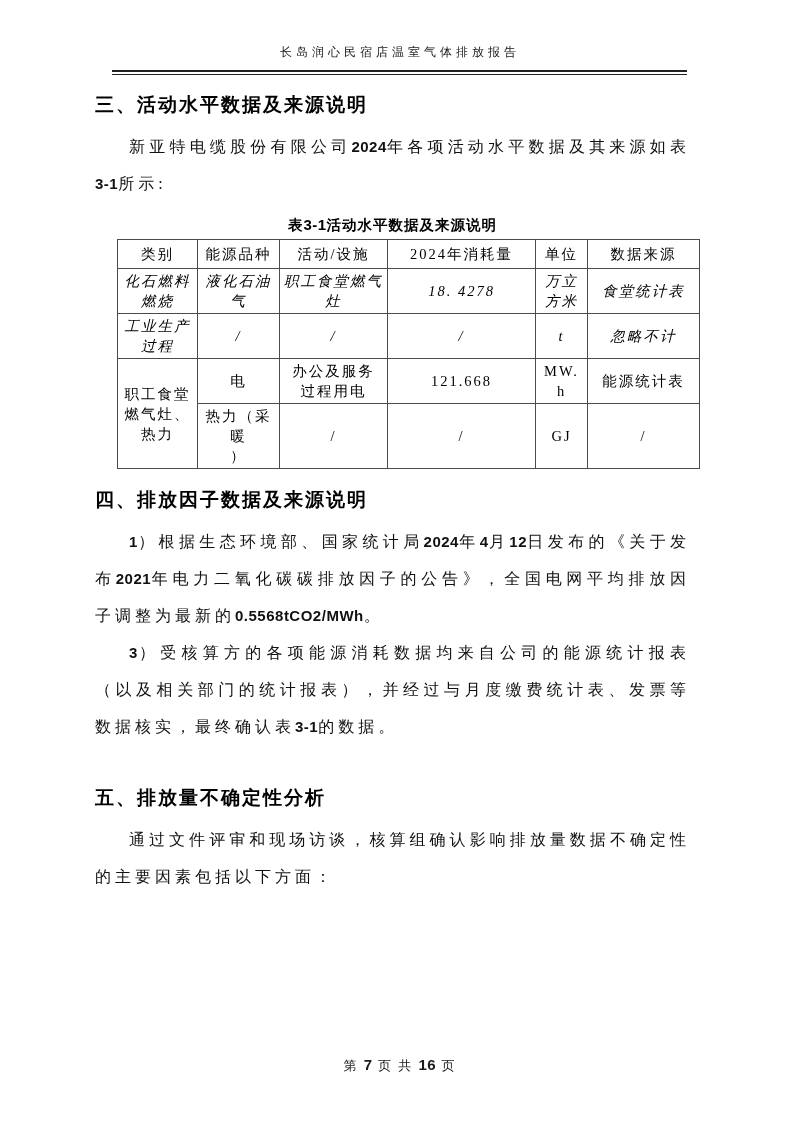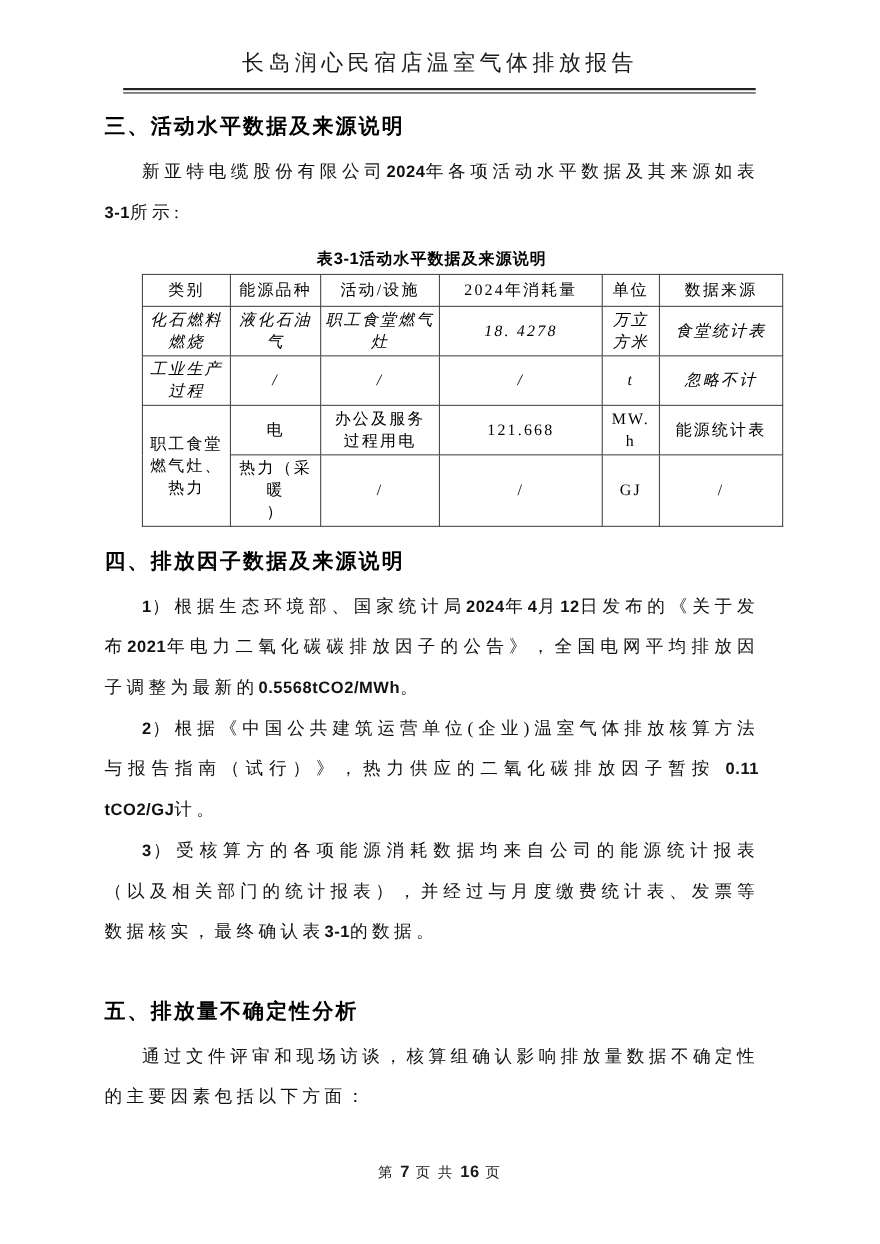--- a/index.html
+++ b/index.html
@@ -18,7 +18,7 @@
   .doc-header-title {
     padding-top: 44px;
     text-align: center;
-    font-size: 20px;
+    font-size: 12px;
     letter-spacing: 4px;
     color: #1a1a1a;
   }

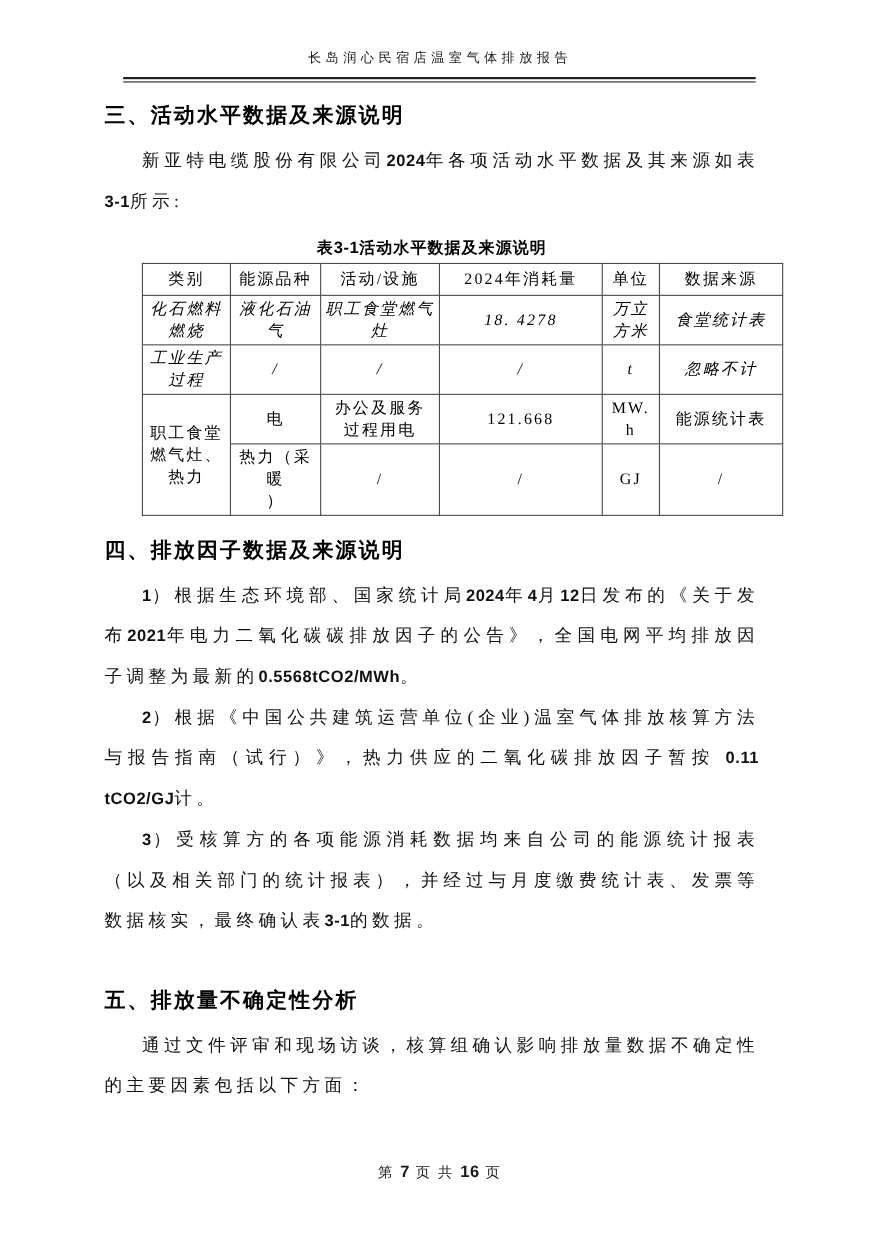--- a/index.html
+++ b/index.html
@@ -65,7 +65,7 @@
     letter-spacing: 1px;
   }
   table.data-table {
-    margin: 4px 0 0 34px;
+    margin: 4px 0 0 22px;
     width: 582px;
     border-collapse: collapse;
     table-layout: fixed;

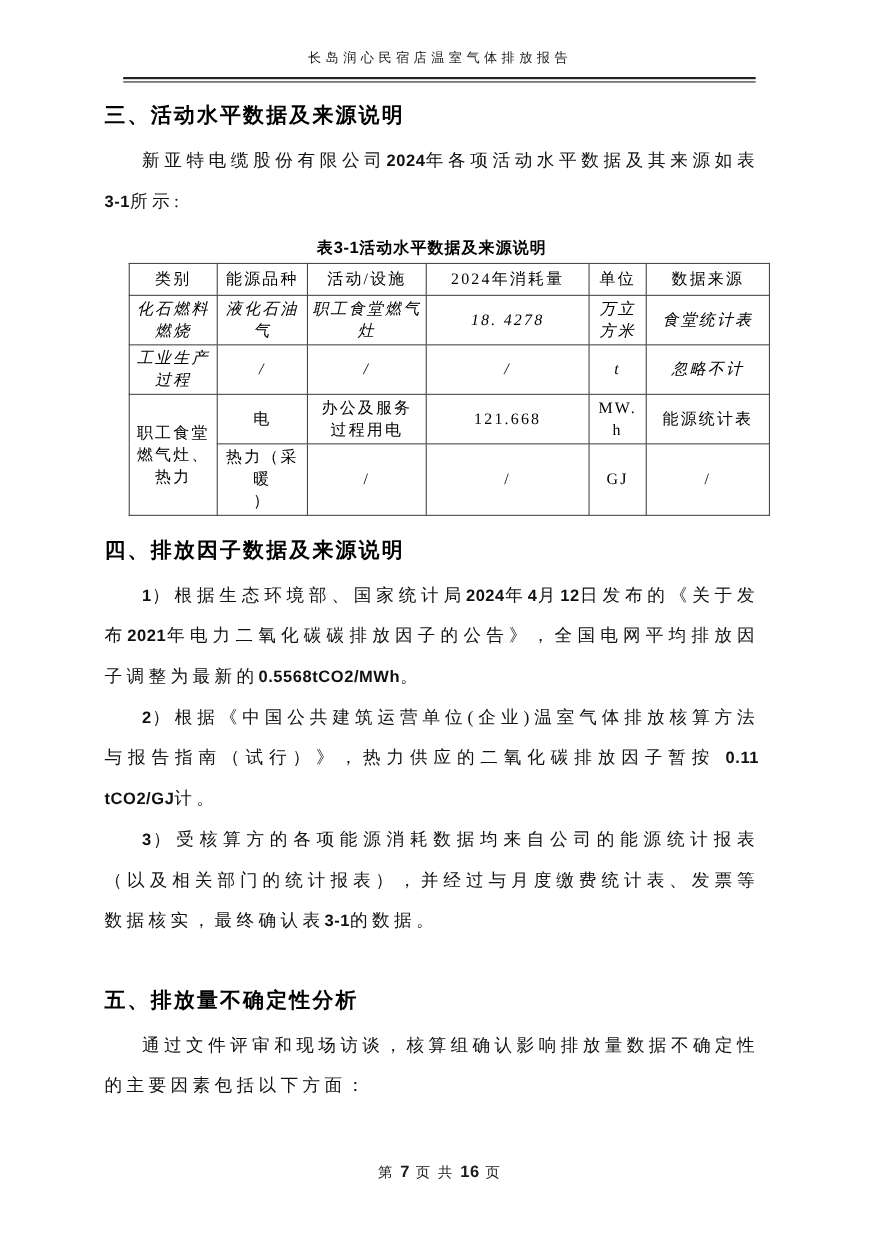--- a/index.html
+++ b/index.html
@@ -177,7 +177,6 @@
     <h2 class="section-heading h2-s4">四、排放因子数据及来源说明</h2>
 
     <p class="body-par first-par"><span class="ascii">1</span>）根据生态环境部、国家统计局<span class="ascii">2024</span>年<span class="ascii">4</span>月<span class="ascii">12</span>日发布的《关于发布<span class="ascii">2021</span>年电力二氧化碳碳排放因子的公告》，全国电网平均排放因子调整为最新的<span class="ascii">0.5568tCO2/MWh</span>。</p>
-    <p class="body-par"><span class="ascii">2</span>）根据《中国公共建筑运营单位(企业)温室气体排放核算方法与报告指南（试行）》，热力供应的二氧化碳排放因子暂按 <span class="ascii">0.11 tCO2/GJ</span>计。</p>
     <p class="body-par"><span class="ascii">3</span>）受核算方的各项能源消耗数据均来自公司的能源统计报表（以及相关部门的统计报表），并经过与月度缴费统计表、发票等数据核实，最终确认表<span class="ascii">3-1</span>的数据。</p>
 
     <h2 class="section-heading h2-s5">五、排放量不确定性分析</h2>

